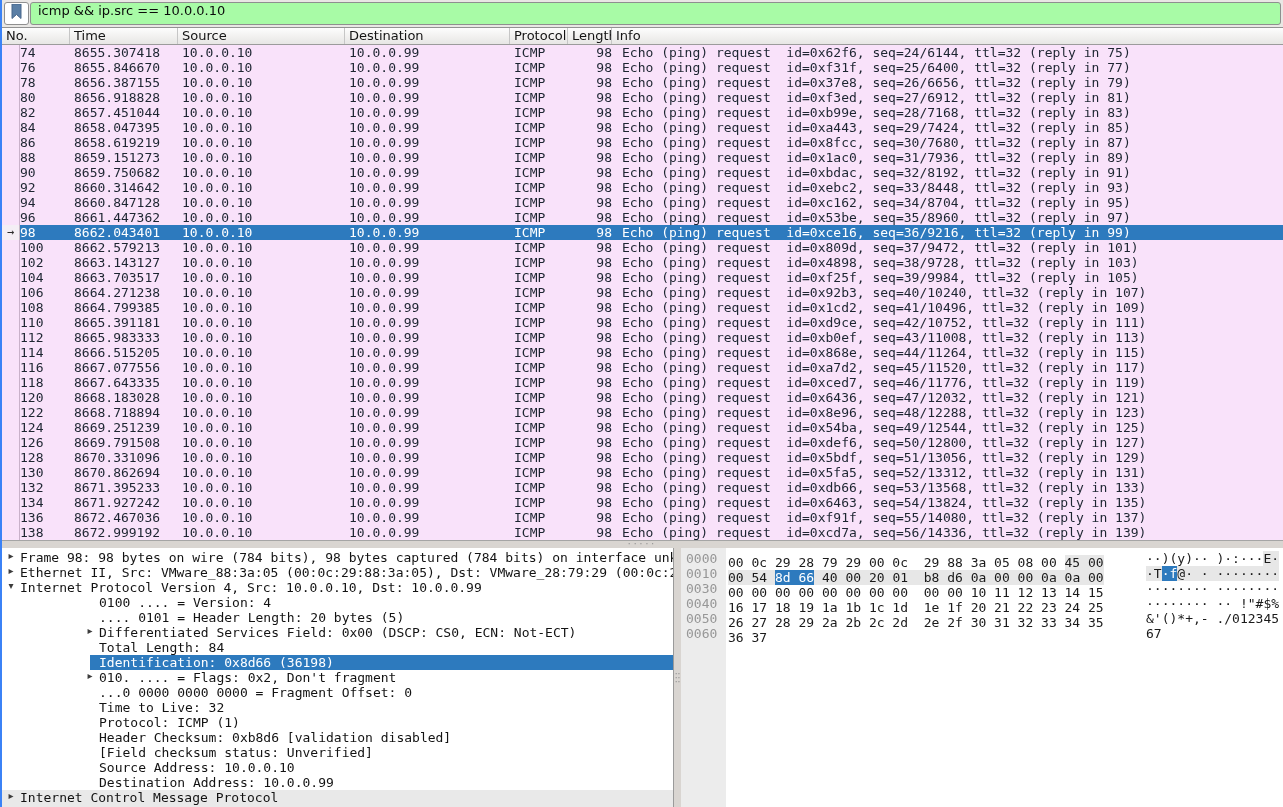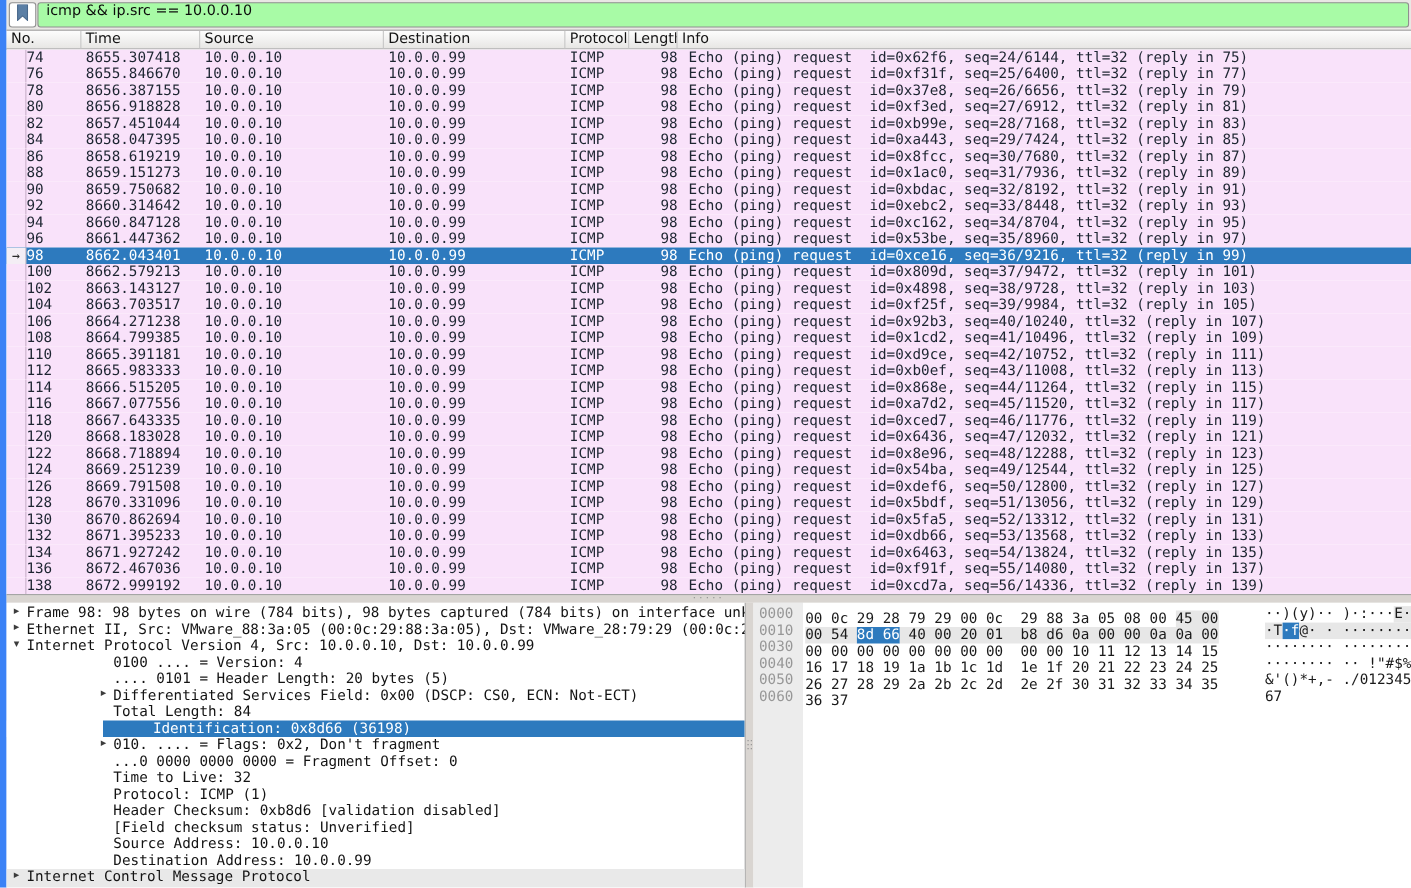--- a/index.html
+++ b/index.html
@@ -5,7 +5,7 @@
   html,body{margin:0;padding:0;}
   body{width:1283px;height:807px;overflow:hidden;background:#ffffff;
        font-family:"DejaVu Sans",sans-serif;}
-  .app{width:1283px;height:807px;display:flex;flex-direction:column;border-left:6px solid #3b82f6;box-sizing:border-box;}
+  .app{width:1283px;height:807px;display:flex;flex-direction:column;border-left:2px solid #3b82f6;box-sizing:border-box;}
 
   
   .filterbar{height:27px;flex:none;background:#e9e7e4;border-bottom:1px solid #929292;

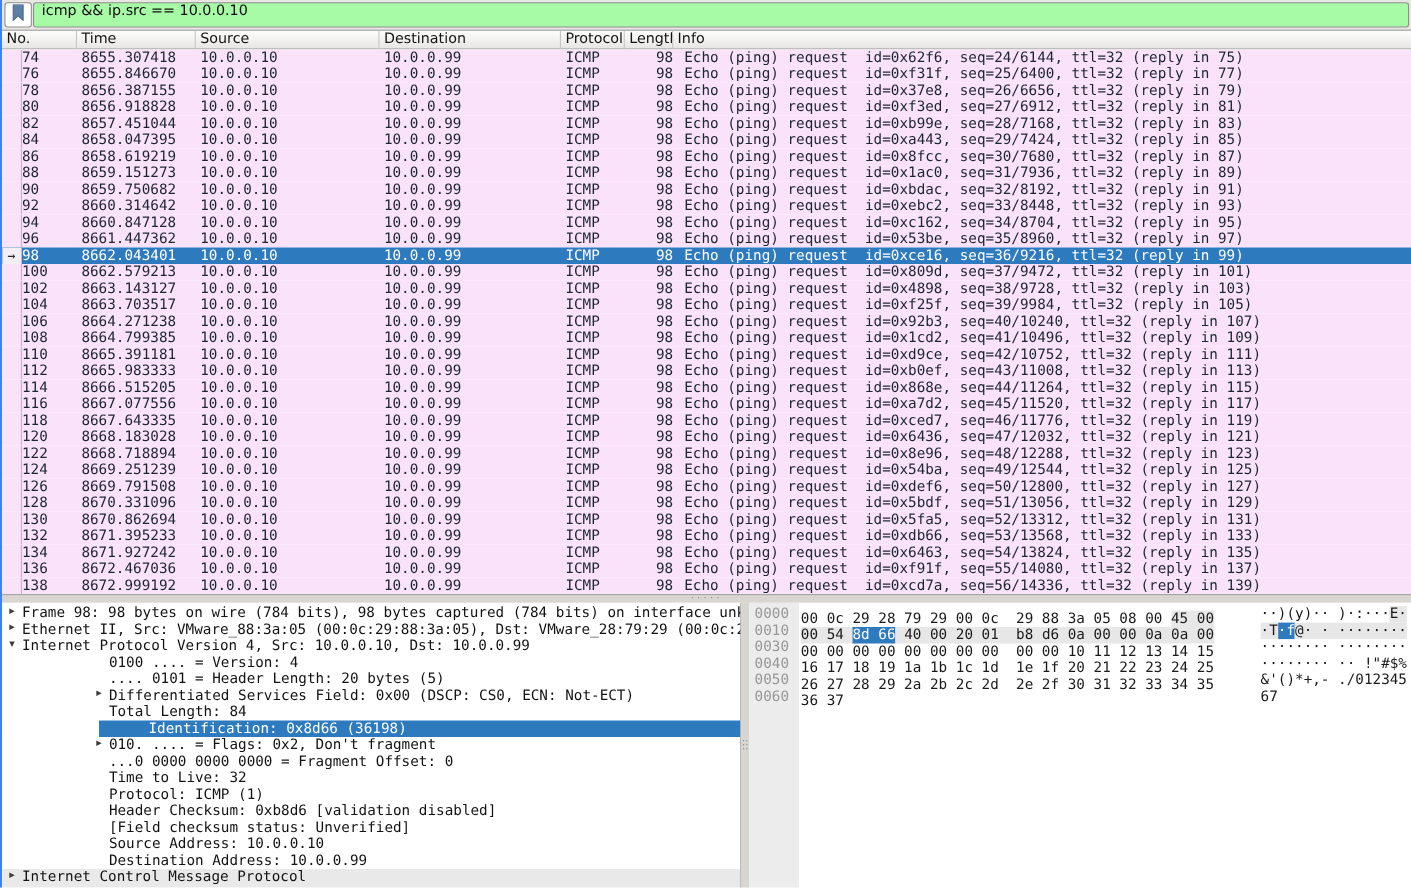--- a/index.html
+++ b/index.html
@@ -57,7 +57,7 @@
   .d-row .tw{width:18px;flex:none;text-align:center;font-family:"DejaVu Sans",sans-serif;
              font-size:10px;color:#3c3c3c;}
   .d-row.lvl1{padding-left:79px;}
-  .d-row.sel{background:linear-gradient(to right,#ffffff 88px,#2d7abe 88px);color:#ffffff;gap:36px;}
+  .d-row.sel{background:linear-gradient(to right,#ffffff 88px,#2d7abe 88px);color:#ffffff;}
   .d-row.shaded{background:#e9e9e9;flex:1;align-items:flex-start;}
 
   

